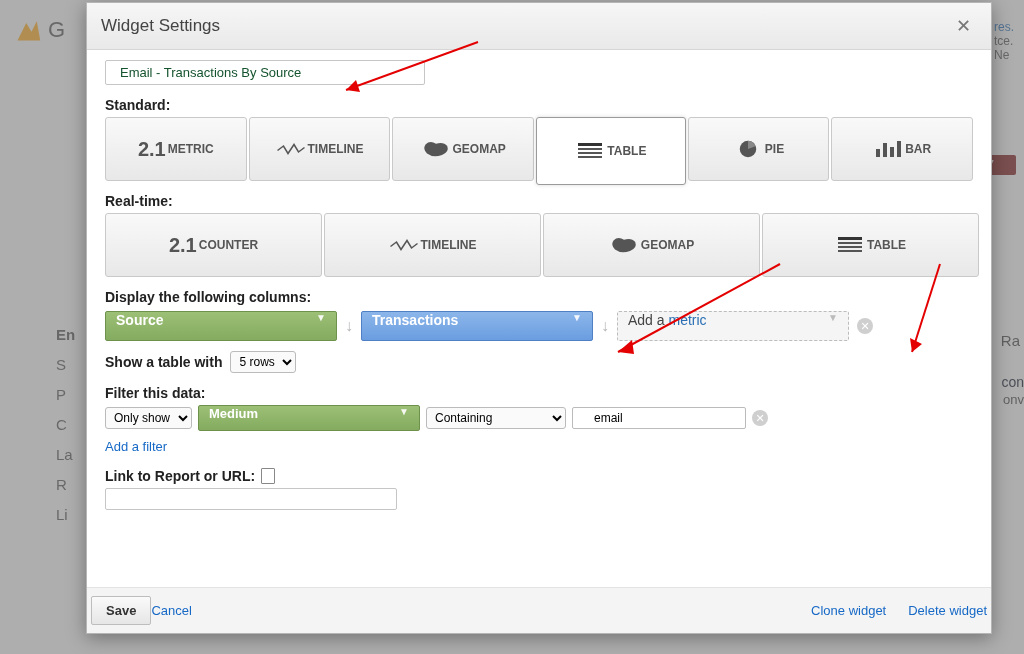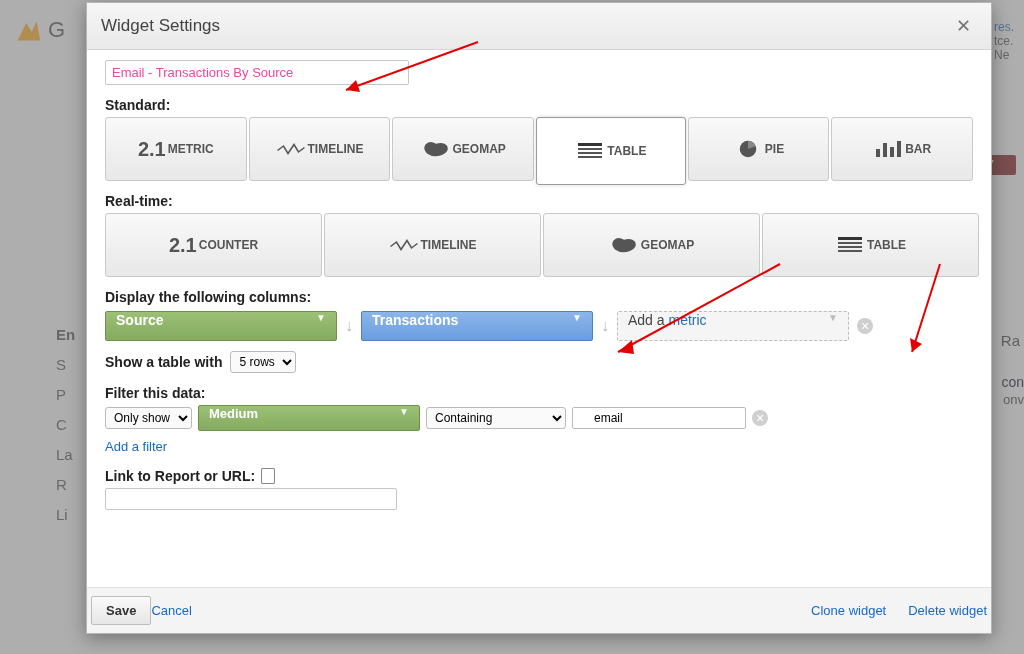--- a/index.html
+++ b/index.html
@@ -21,7 +21,7 @@
   .linkish{color:#1769c6;cursor:pointer}
   .btn-save{background:linear-gradient(#fafafa,#e6e6e6);border:1px solid #bdbdbd;padding:6px 14px;border-radius:2px;font-weight:bold;color:#333;cursor:pointer;font-size:13px}
   .lbl{font-weight:bold;color:#222;margin:6px 0 4px;font-size:14px}
-  .title-input{width:290px;border:1px solid #c6c6c6;padding:4px 6px;font-size:13px;color:#ec4899;border-radius:2px}
+  .title-input{width:290px;border:1px solid #c6c6c6;padding:4px 14px;font-size:13px;color:#14532d;border-radius:2px}
   
   .tile-row{display:flex;gap:2px;margin:4px 0 8px}
   .tile{flex:1;height:62px;border:1px solid #c9c9c9;border-radius:3px;background:linear-gradient(#f9f9f9,#e8e8e8);display:flex;flex-direction:row;align-items:center;justify-content:center;cursor:pointer;color:#555;font-weight:bold;font-size:12px;gap:2px}

